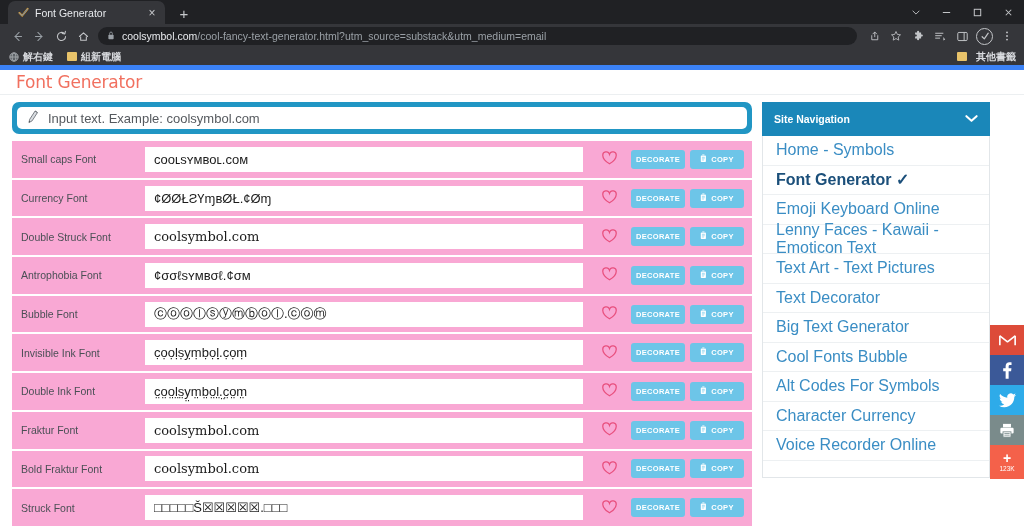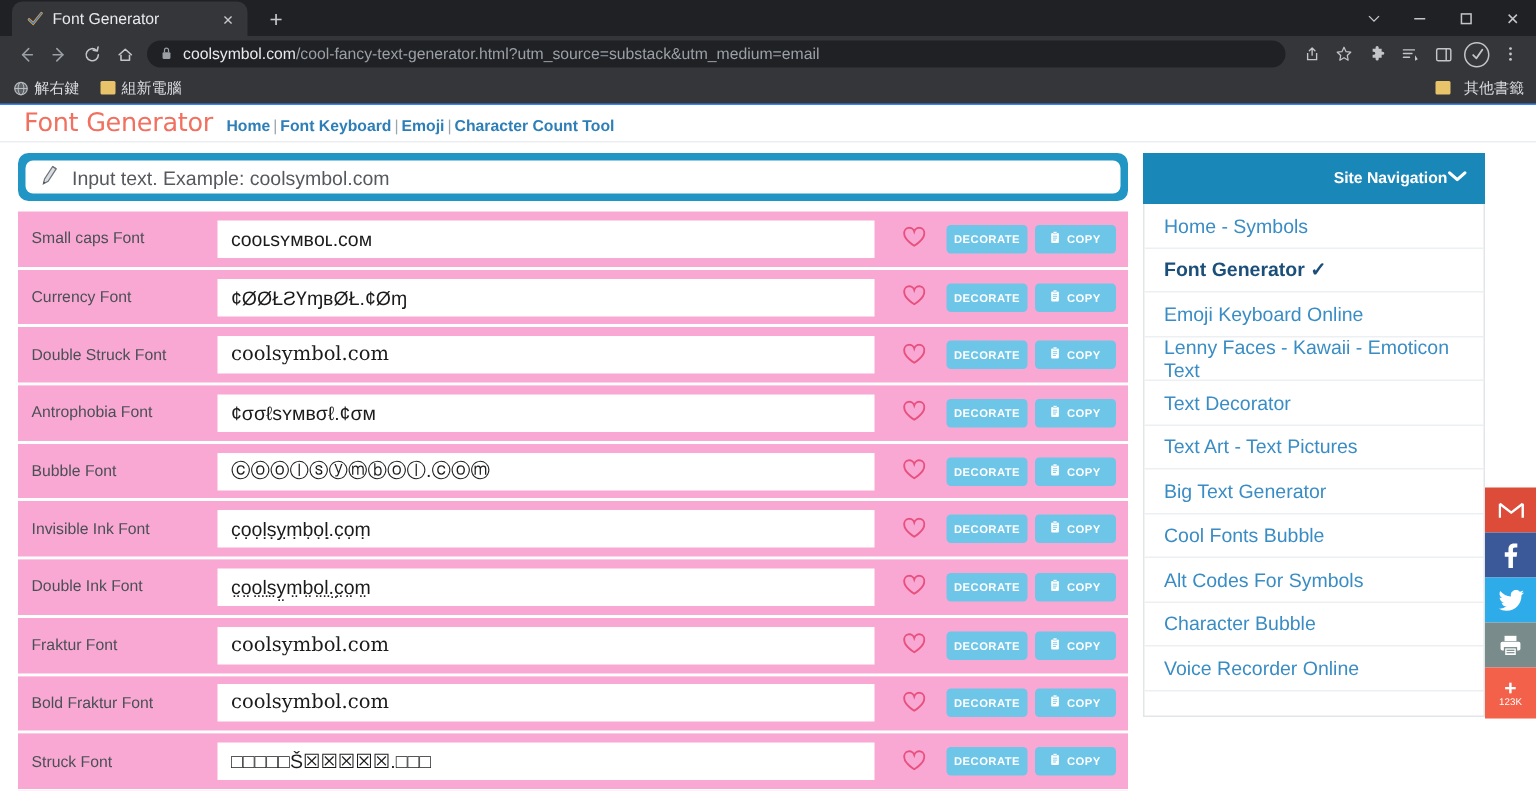--- a/index.html
+++ b/index.html
@@ -83,8 +83,8 @@
   .bookmarks {
     height: 22px; background: #35363a;
     display: flex; align-items: center; padding: 0 8px;
-    border-bottom: 1px solid #3b82f6;
-    font-size: 10px; color: #d8dade;
+    border-bottom: 5px solid #3b82f6;
+    font-size: 10px; color: #d8dade; font-weight: bold;
   }
   .bm { display: flex; align-items: center; gap: 4px; margin-right: 14px; cursor: pointer; }
   .bm-ico { width: 11px; height: 11px; display:flex; align-items:center; justify-content:center; font-size: 9px; }

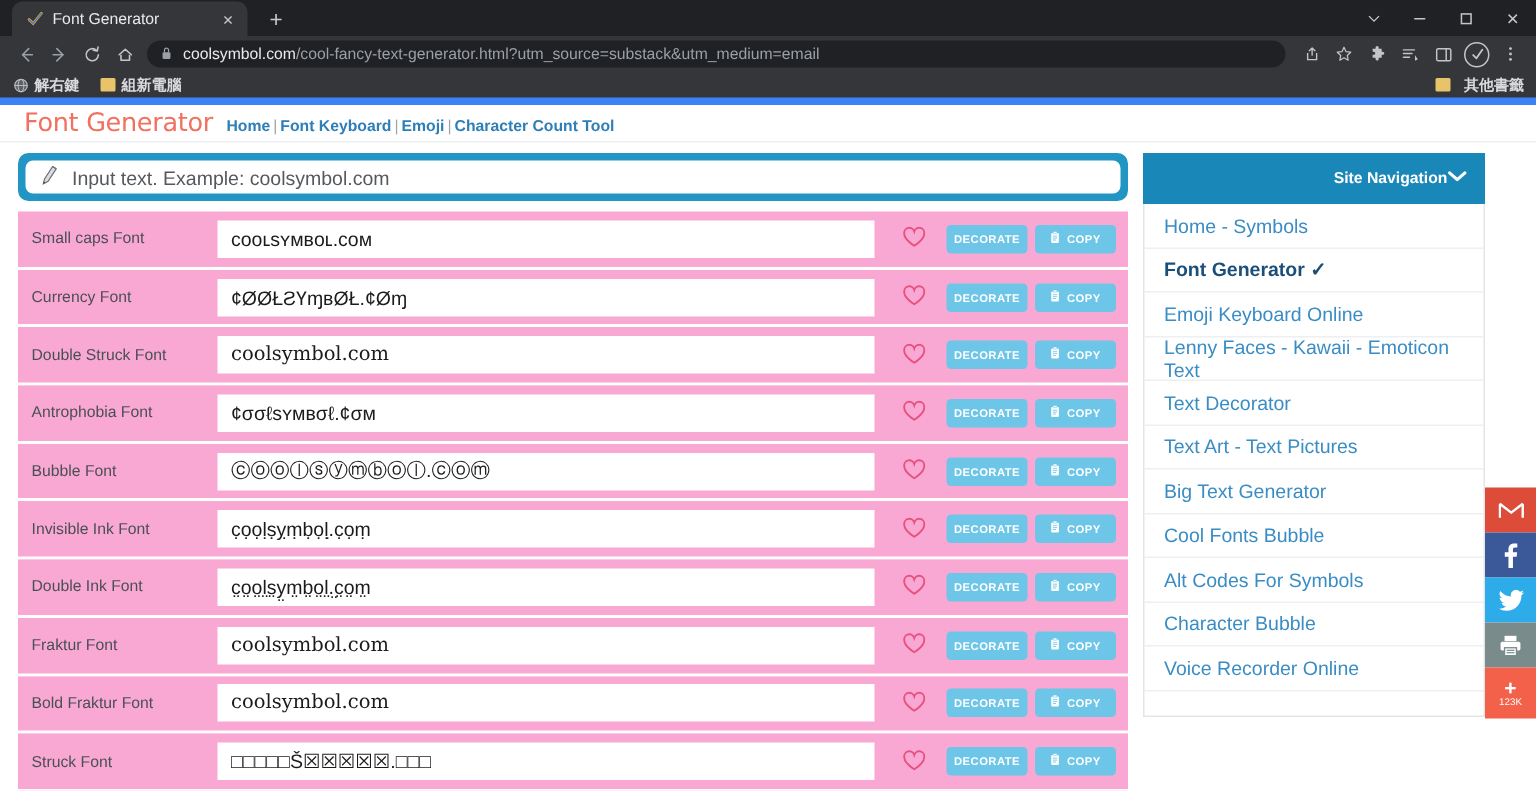--- a/index.html
+++ b/index.html
@@ -352,9 +352,6 @@
 
     <div class="site-header">
       <span class="brand">Font Generator</span>
-      <span class="navlinks">
-        <a>Home</a><span class="sep">|</span><a>Font Keyboard</a><span class="sep">|</span><a>Emoji</a><span class="sep">|</span><a>Character Count Tool</a>
-      </span>
     </div>
 
     <div class="content">

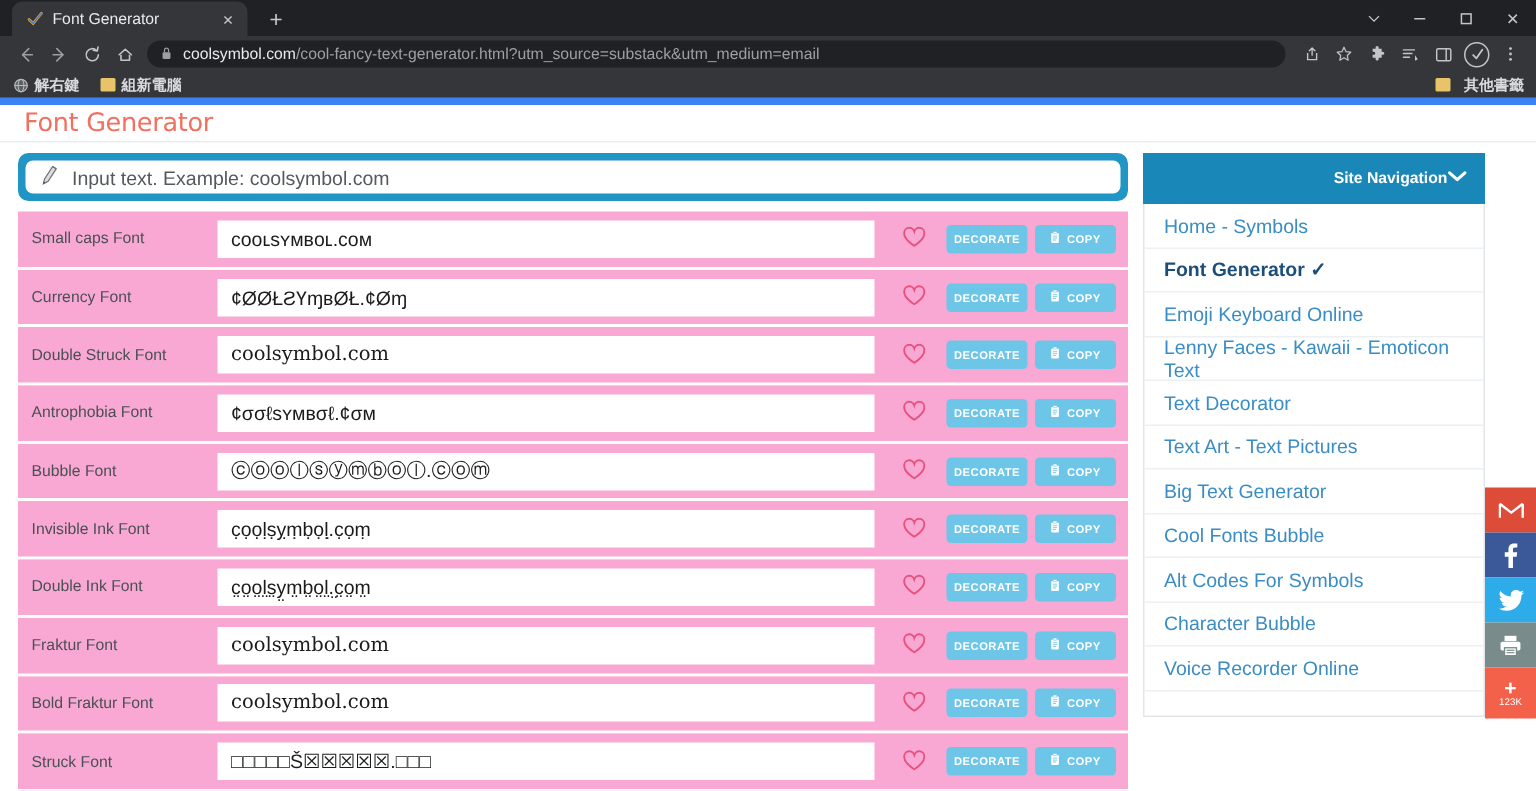--- a/index.html
+++ b/index.html
@@ -167,9 +167,10 @@
   .sb-head {
     background: #1a87b9; color: #fff;
     height: 23px; display: flex; align-items: center;
-    justify-content: flex-end; padding: 16px 11px;
+    justify-content: space-between; padding: 16px 11px;
     font-size: 10.5px; font-weight: bold;
     border: 1px solid #1a87b9;
+    gap: 40px;
   }
   .sb-chev { font-size: 10px; }
   .sb-list {

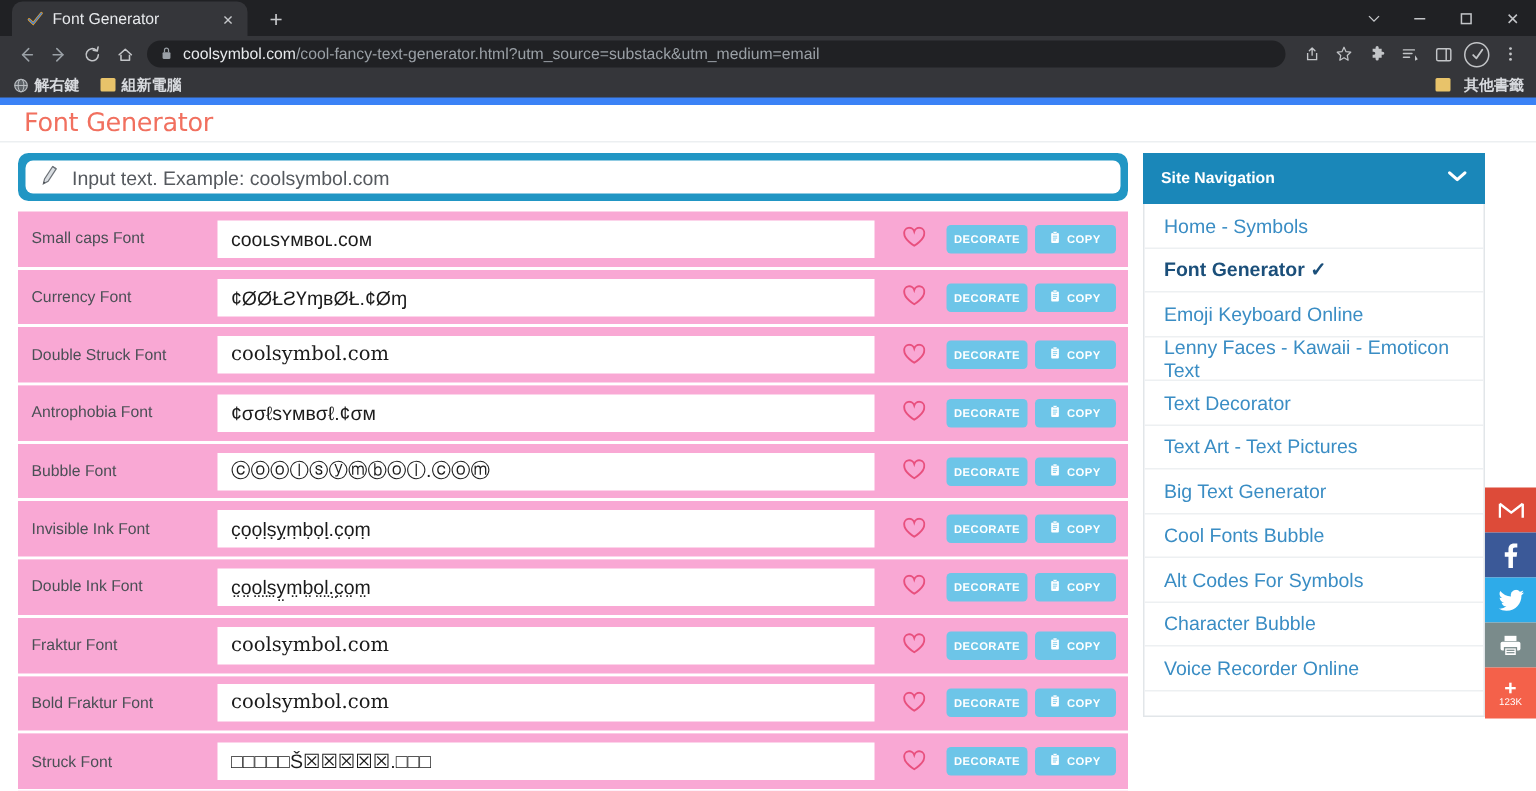--- a/index.html
+++ b/index.html
@@ -179,7 +179,7 @@
   }
   .sb-item {
     height: 29.5px; display: flex; align-items: center;
-    padding: 0 13px; font-size: 13px; color: #3a8dc4;
+    padding: 0 13px; font-size: 16px; color: #3a8dc4;
     border-bottom: 1px solid #edf0f2; cursor: pointer;
   }
   .sb-item.active { font-weight: bold; color: #1b4f7a; }

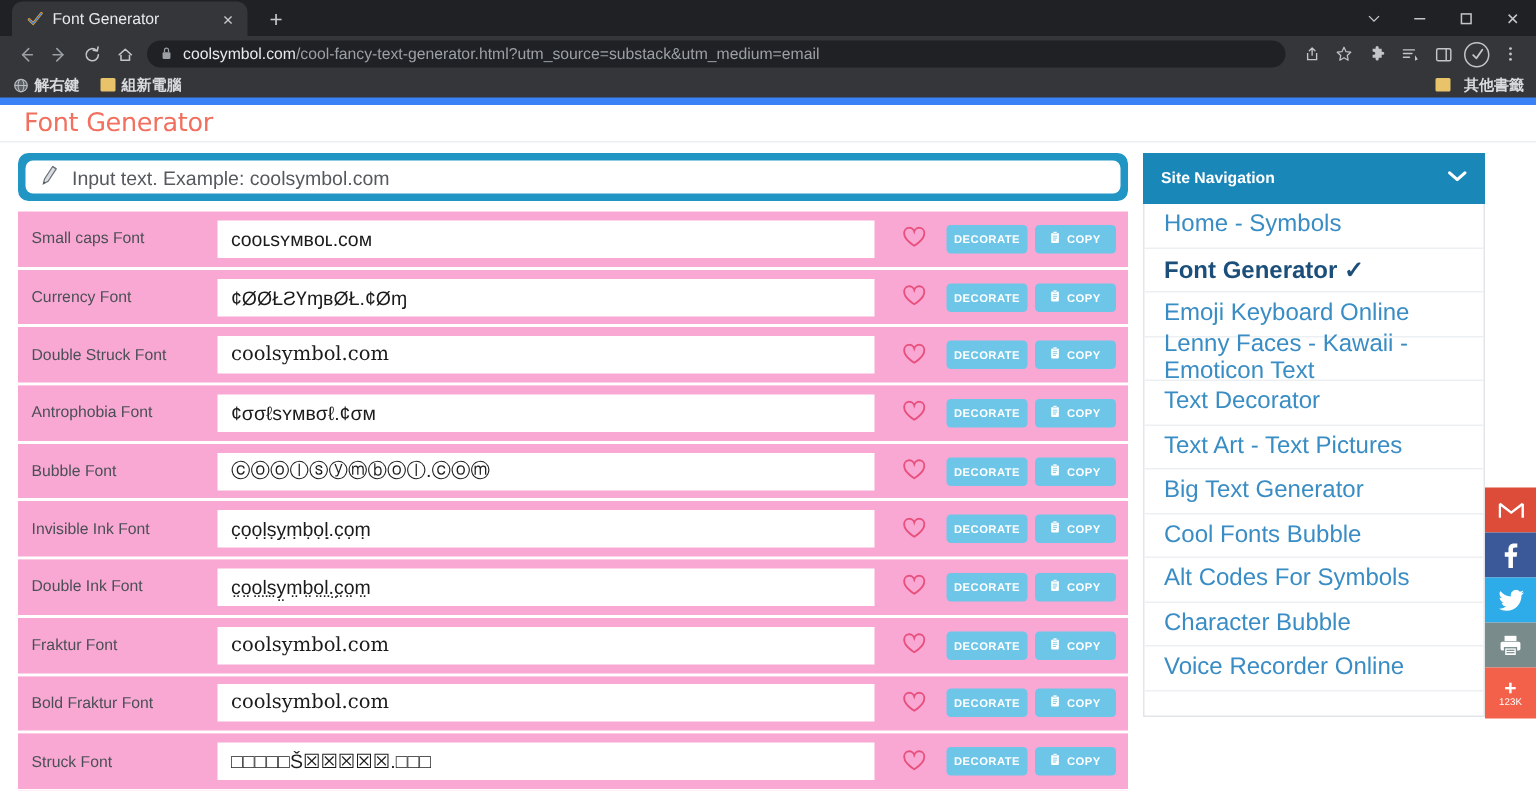--- a/index.html
+++ b/index.html
@@ -558,10 +558,10 @@
               <span>Lenny Faces - Kawaii - Emoticon Text</span>
             </div>
             <div class="sb-item">
+              <span>Text Art - Text Pictures</span>
+            </div>
+            <div class="sb-item">
               <span>Text Decorator</span>
-            </div>
-            <div class="sb-item">
-              <span>Text Art - Text Pictures</span>
             </div>
             <div class="sb-item">
               <span>Big Text Generator</span>

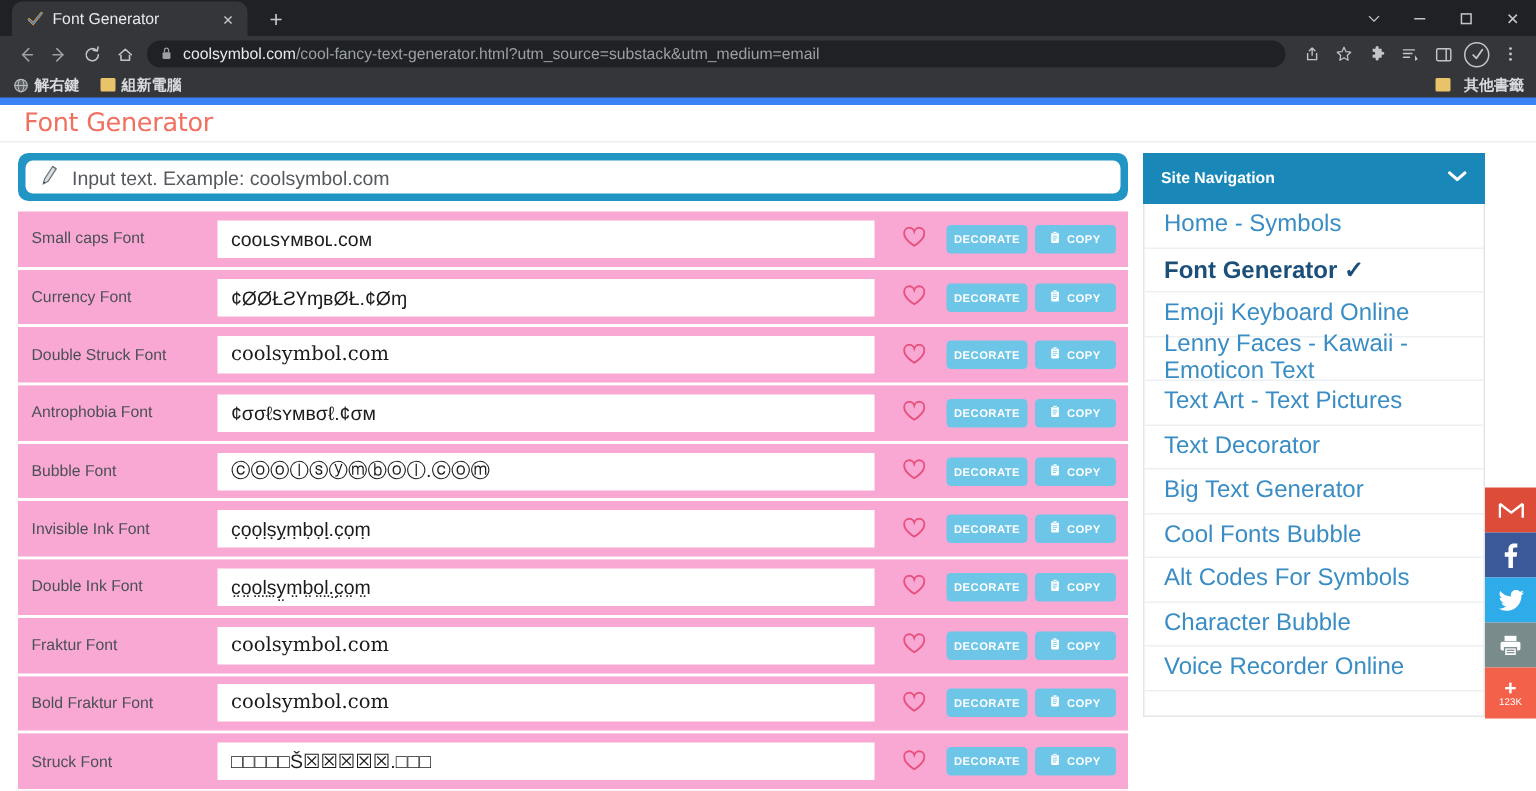--- a/index.html
+++ b/index.html
@@ -573,7 +573,7 @@
               <span>Alt Codes For Symbols</span>
             </div>
             <div class="sb-item">
-              <span>Character Bubble</span>
+              <span>Character Currency</span>
             </div>
             <div class="sb-item">
               <span>Voice Recorder Online</span>

